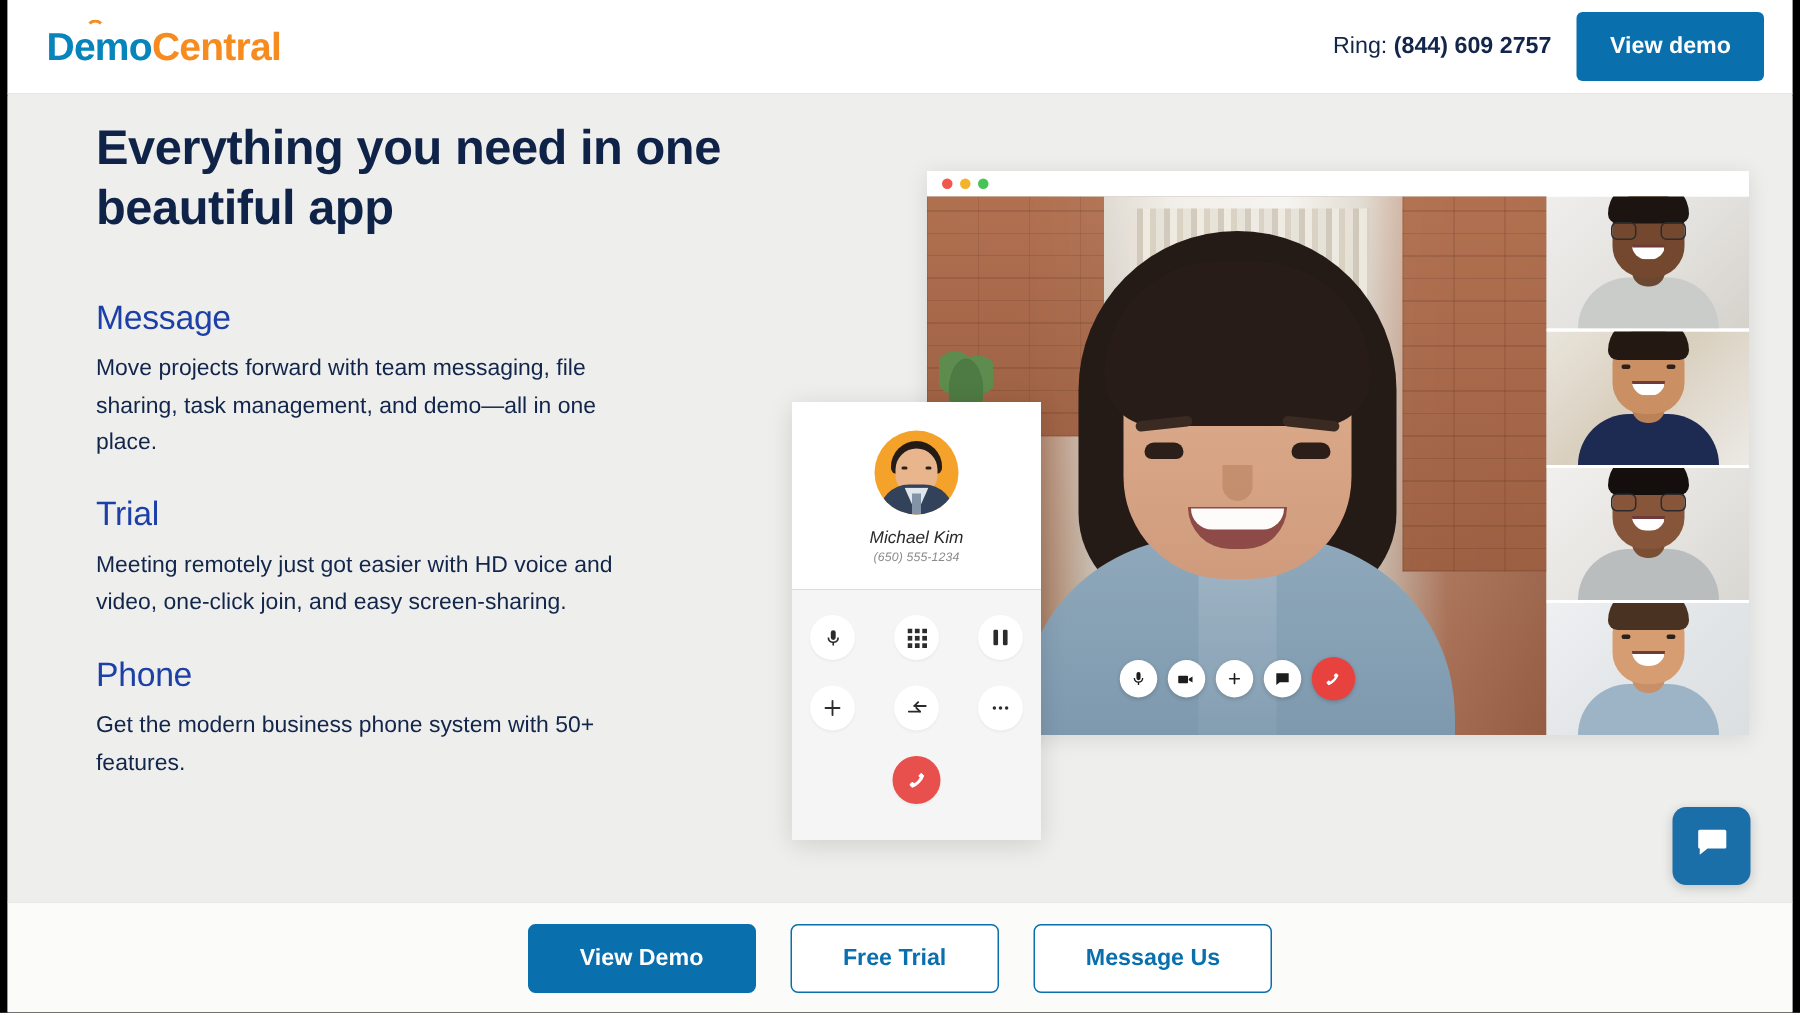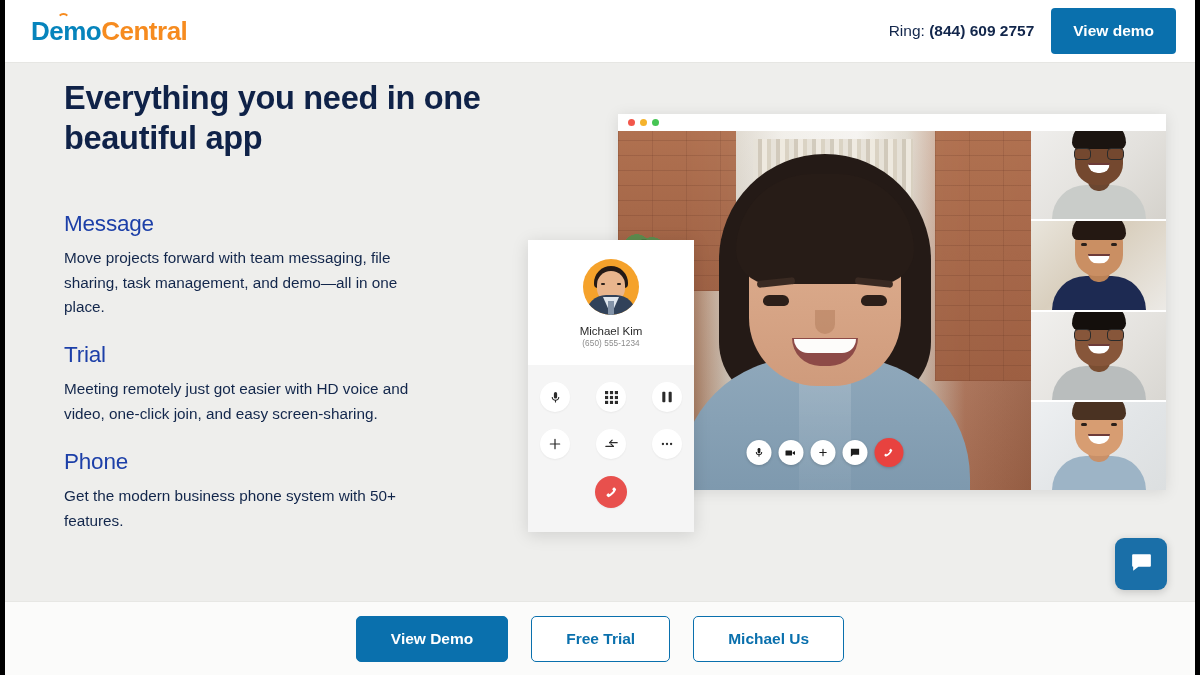--- a/index.html
+++ b/index.html
@@ -119,7 +119,7 @@
     font-weight: bold;
     color: #0f2248;
     letter-spacing: -0.3px;
-    margin-bottom: 52px;
+    margin-bottom: 40px;
   }
 
   .feature { margin-bottom: 22px; }

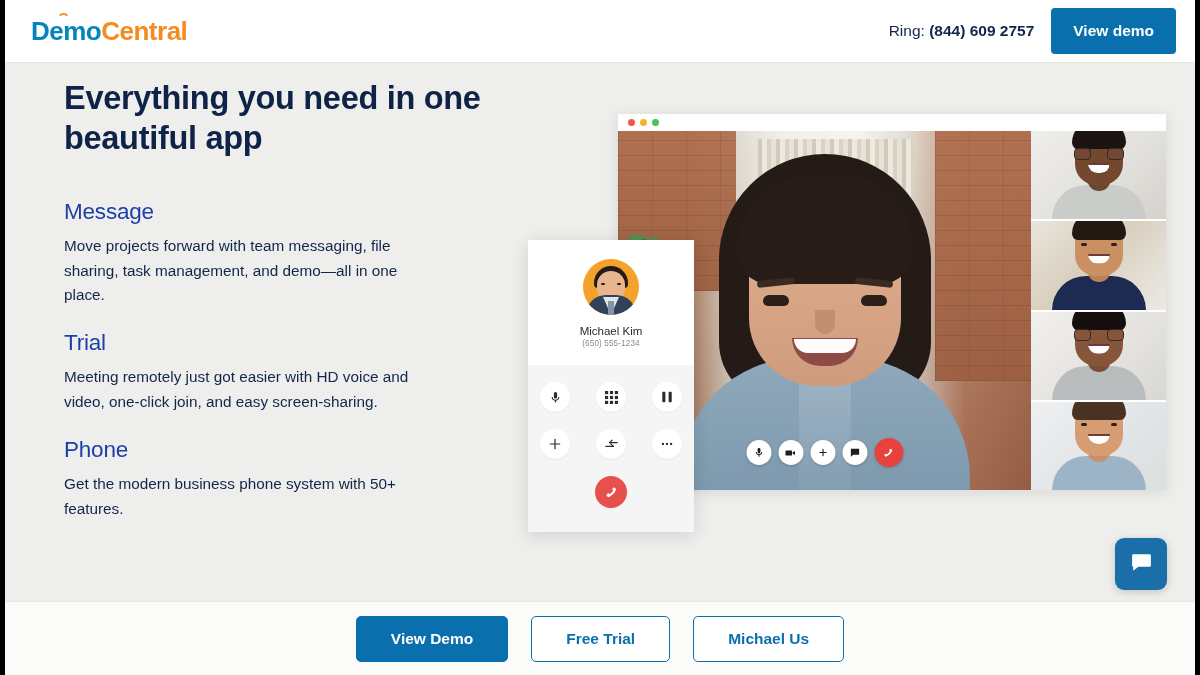--- a/index.html
+++ b/index.html
@@ -347,13 +347,14 @@
   .phone-card {
     position: absolute;
     left: 523px;
-    top: 176px;
+    top: 204px;
     width: 166px;
     height: 292px;
     background: #0ea5e9;
     box-shadow: 0 3px 16px rgba(0,0,0,0.13);
     z-index: 5;
     overflow: hidden;
+    font-style: italic;
   }
   .pc-top {
     height: 125px;

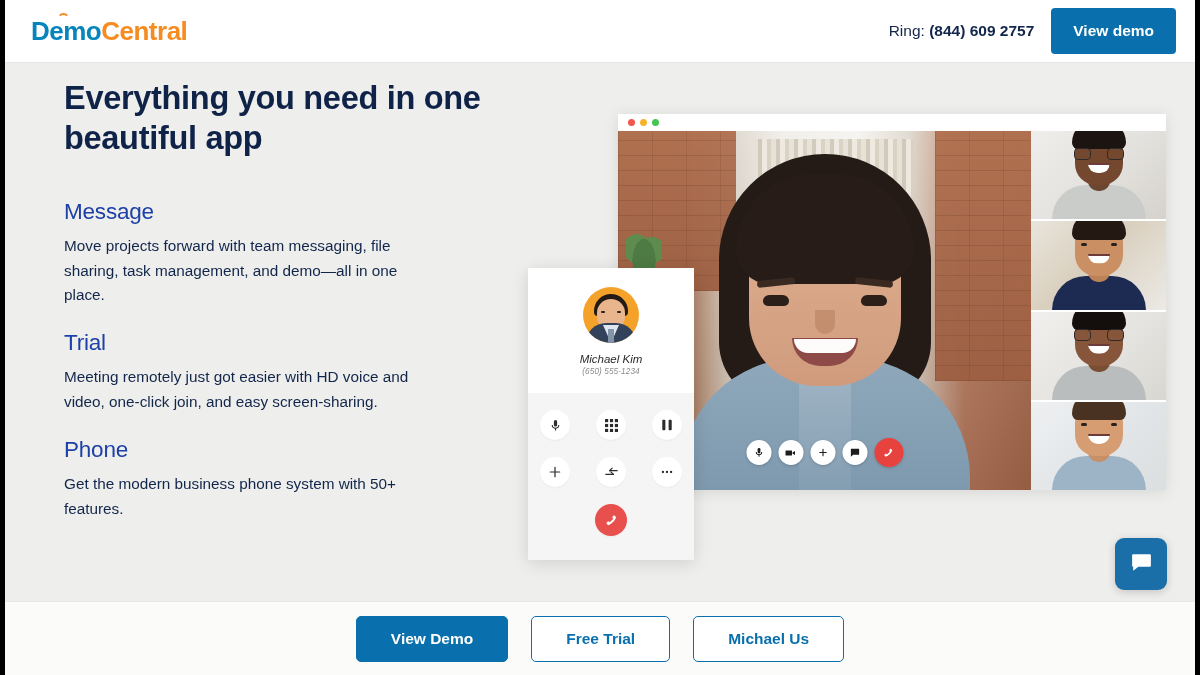--- a/index.html
+++ b/index.html
@@ -711,7 +711,7 @@
   <div class="footer">
     <button class="cta cta-primary">View Demo</button>
     <button class="cta cta-secondary">Free Trial</button>
-    <button class="cta cta-secondary">Michael Us</button>
+    <button class="cta cta-secondary">Message Us</button>
   </div>
 
   <div class="chat-widget">

